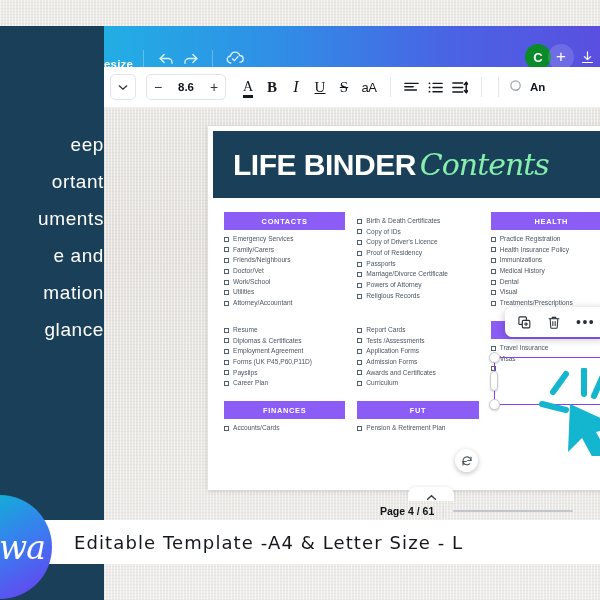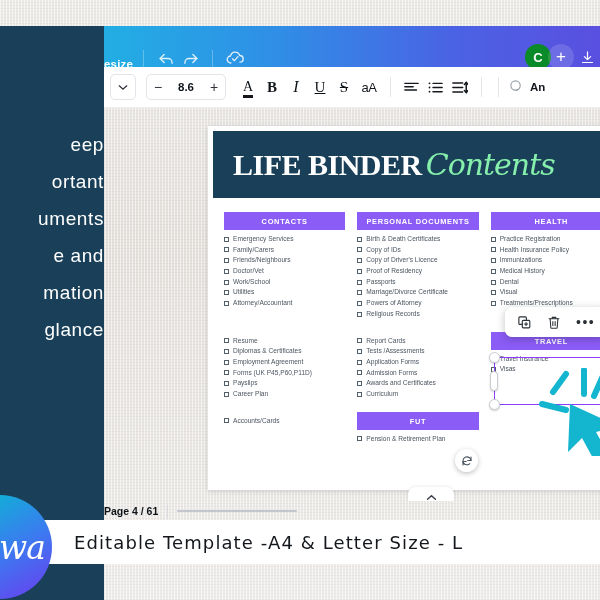--- a/index.html
+++ b/index.html
@@ -126,7 +126,7 @@
   }
   .doc-title {
     color:#fff; font-size: 30px; font-weight: 700; letter-spacing: -0.5px;
-    font-family: Liberation Serif, serif;
+    font-family: Liberation Sans, sans-serif;
   }
   .doc-title-script {
     color:#86efac; font-size: 30px; font-family:"DejaVu Serif", serif; font-style: italic;

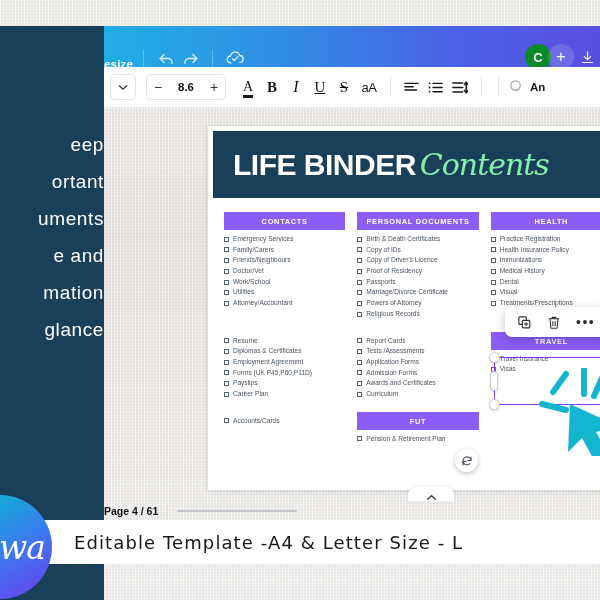--- a/index.html
+++ b/index.html
@@ -267,7 +267,6 @@
         </ul>
       </div>
       <div class="cat">
-        <div class="cat-head">PERSONAL DOCUMENTS</div>
         <ul>
           <li>
             <span class="cbx"></span>

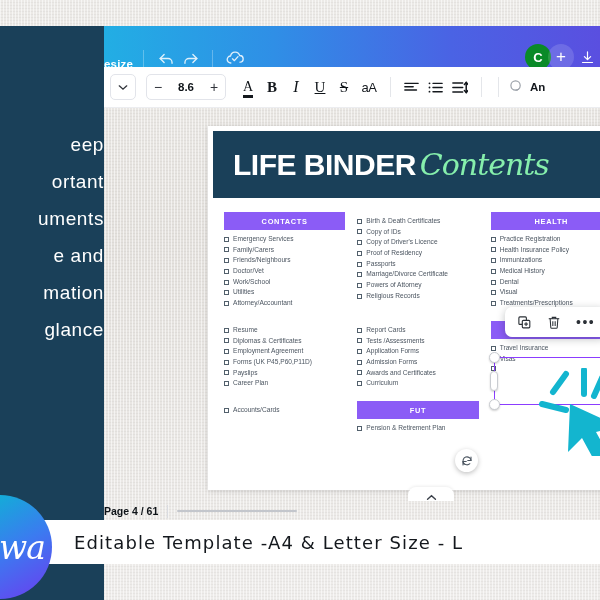--- a/index.html
+++ b/index.html
@@ -409,6 +409,7 @@
         </ul>
       </div>
       <div class="cat">
+        <div class="cat-head">FINANCES</div>
         <ul>
           <li>
             <span class="cbx"></span>

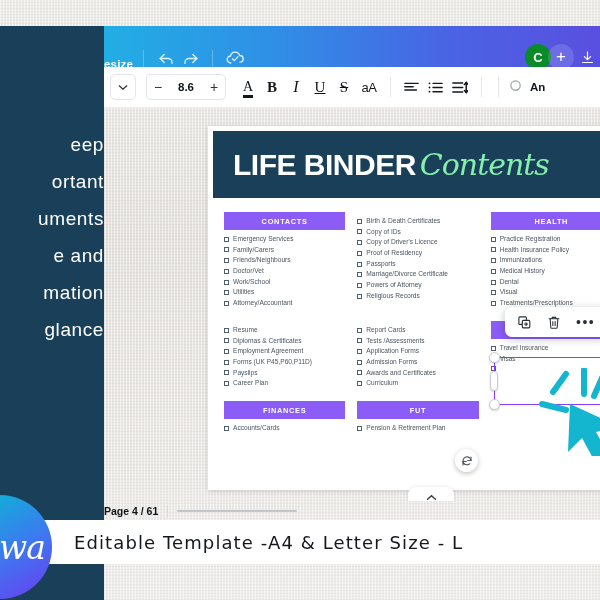--- a/index.html
+++ b/index.html
@@ -204,7 +204,7 @@
   }
   .page-strip {
     position:absolute; left: 104px; right:0; top: 500px; height: 22px;
-    z-index: 6; display:flex; align-items:center; gap:9px;
+    z-index: 6; display:flex; align-items:center; padding-left: 276px; gap:9px;
   }
   .page-label { font-size: 10.5px; font-weight:700; color:#0e1318; }
   .page-div { width:1px; height:13px; background:#d9dbe0; }

